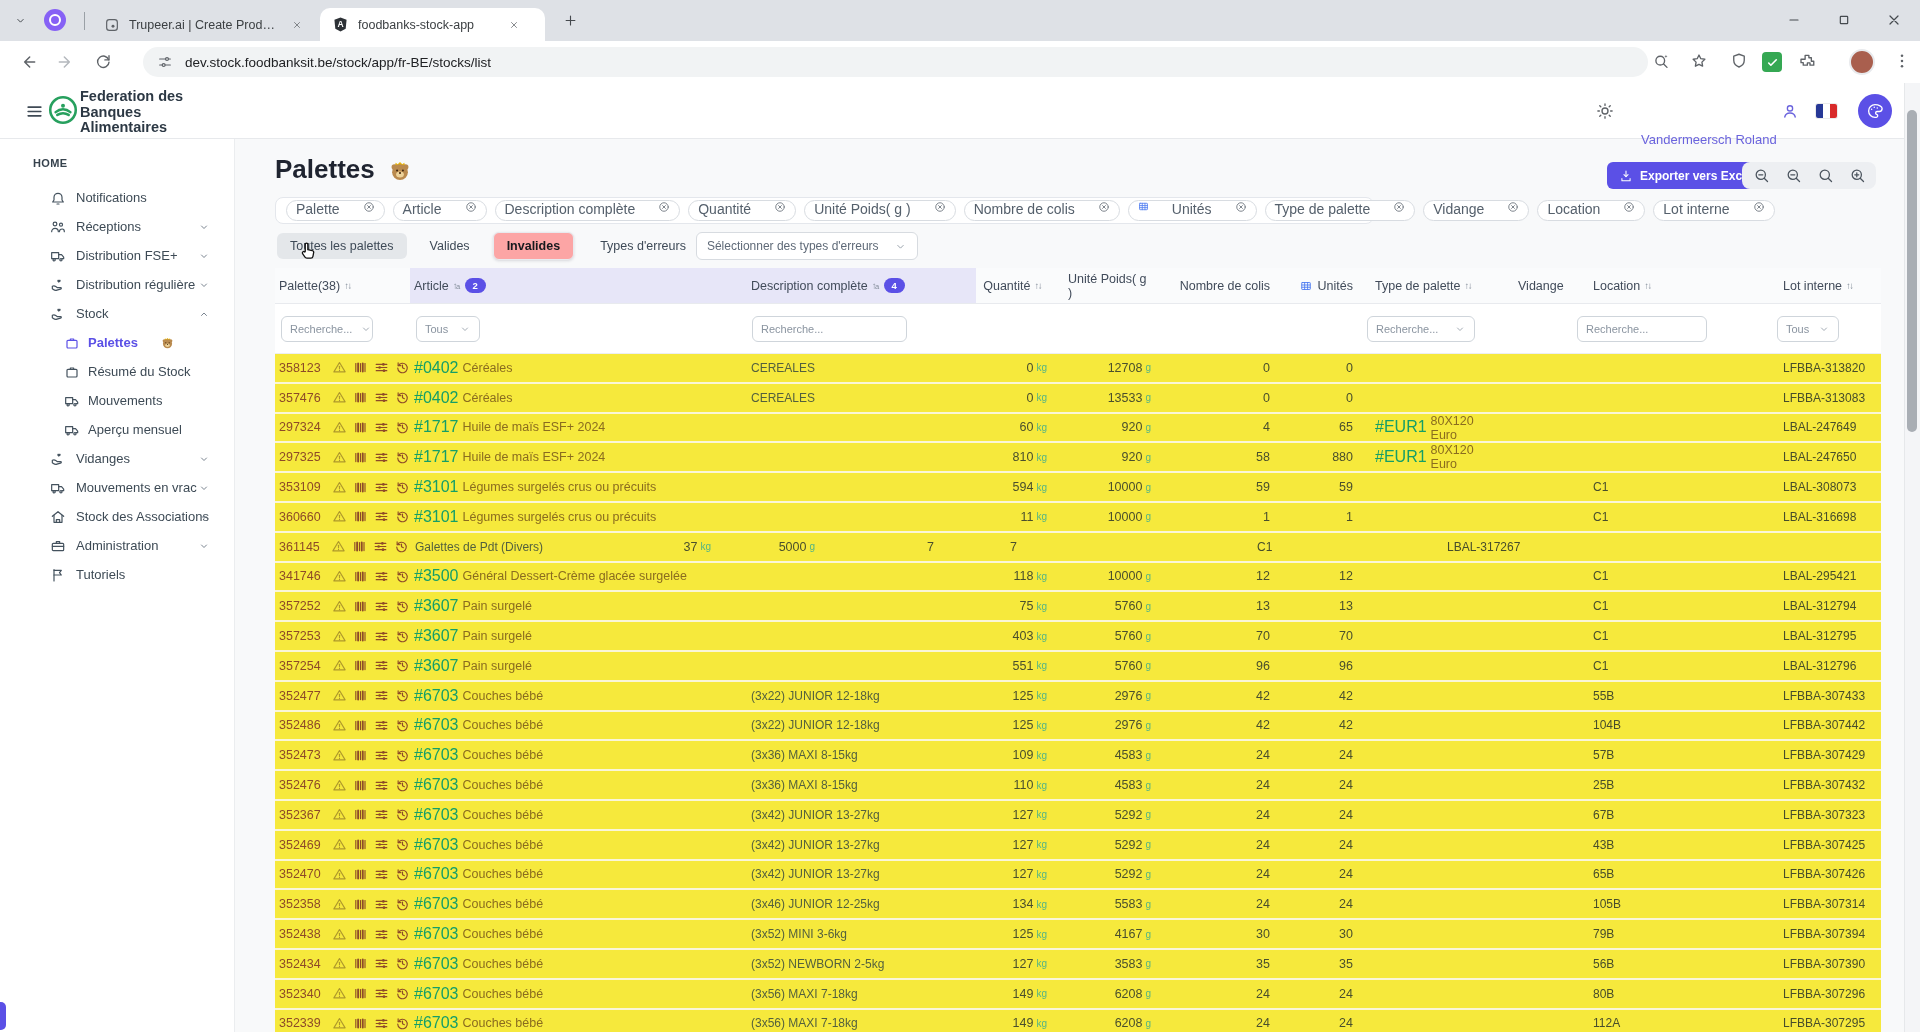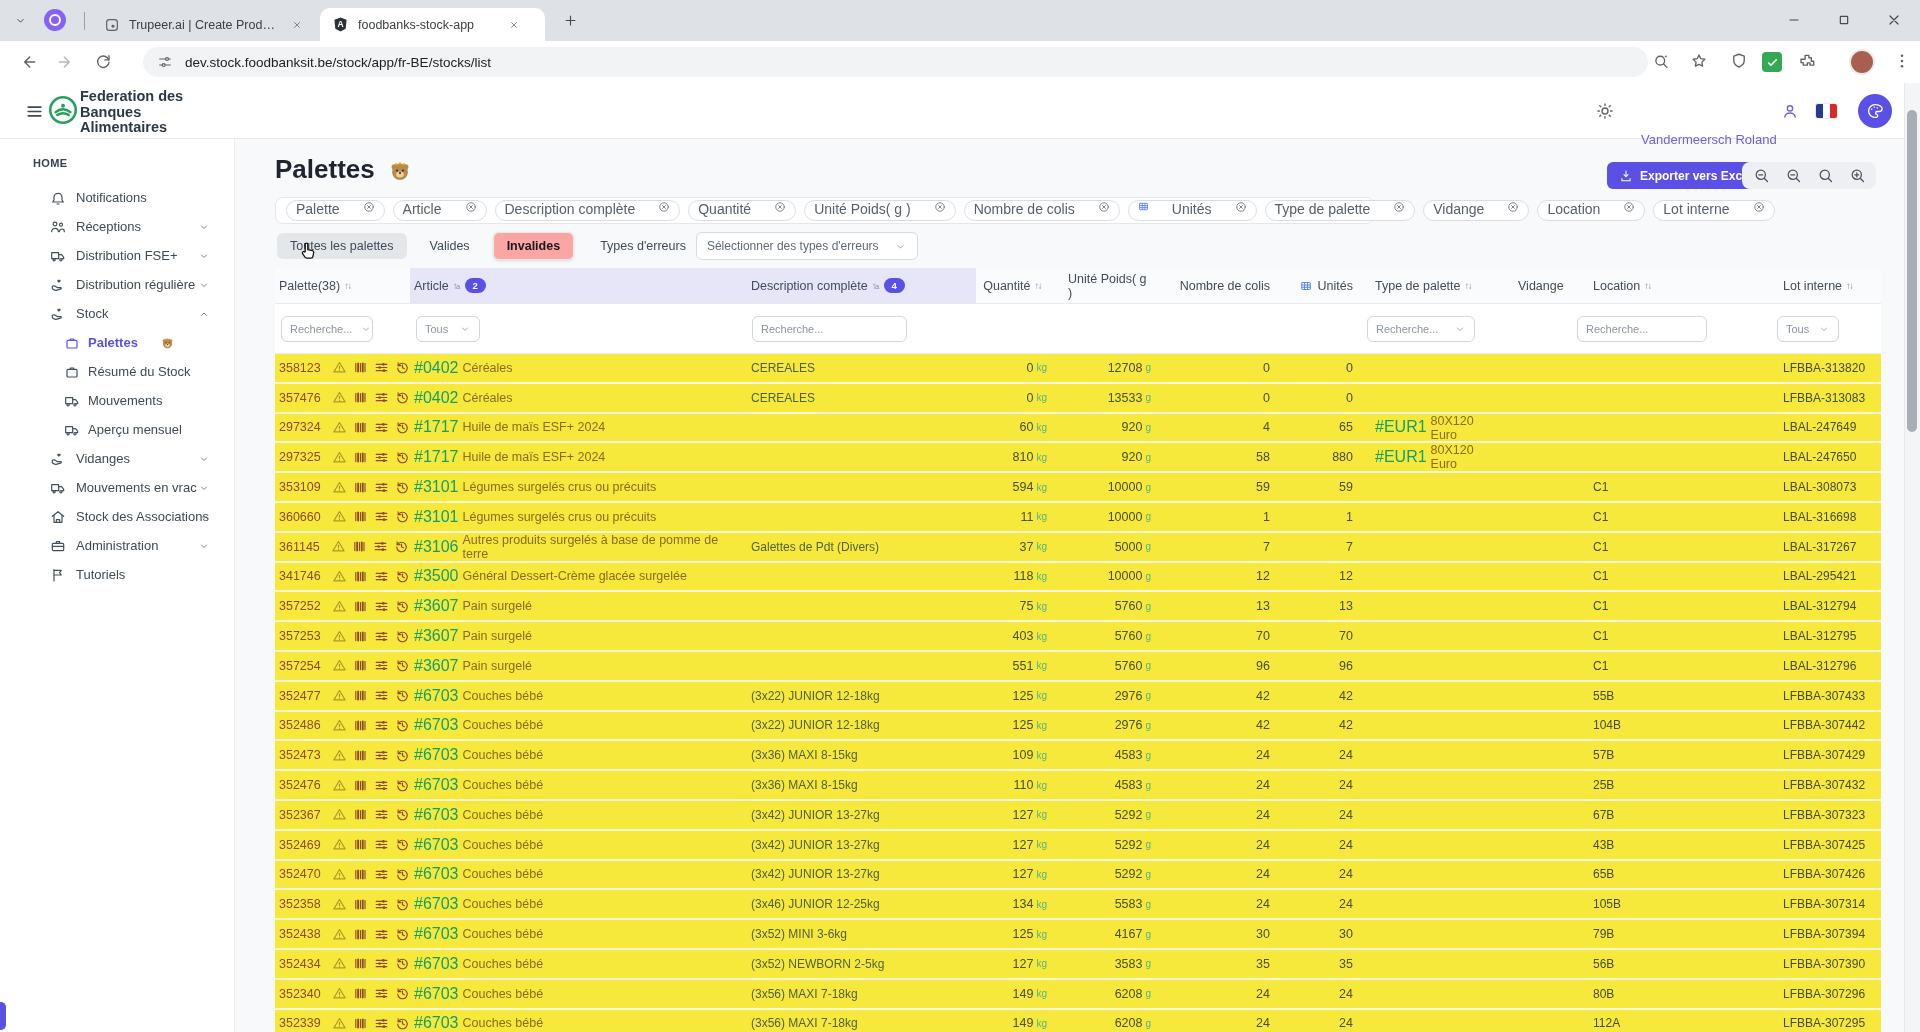--- a/index.html
+++ b/index.html
@@ -1209,10 +1209,6 @@
             </span>
           </span>
         </div>
-        <div class="cell col1">
-          <span class="code">#3106</span>
-          <span class="aname">Autres produits surgelés à base de pomme de terre</span>
-        </div>
         <div class="cell col2">
           <span class="descv">Galettes de Pdt (Divers)</span>
         </div>

